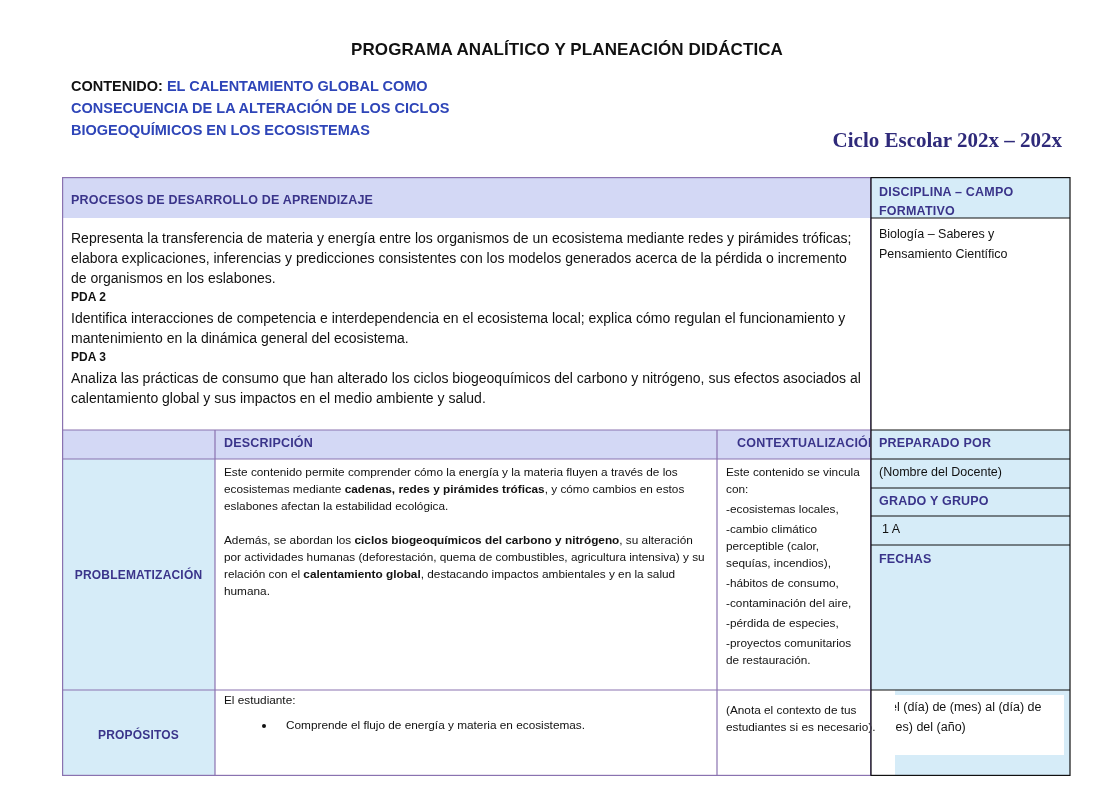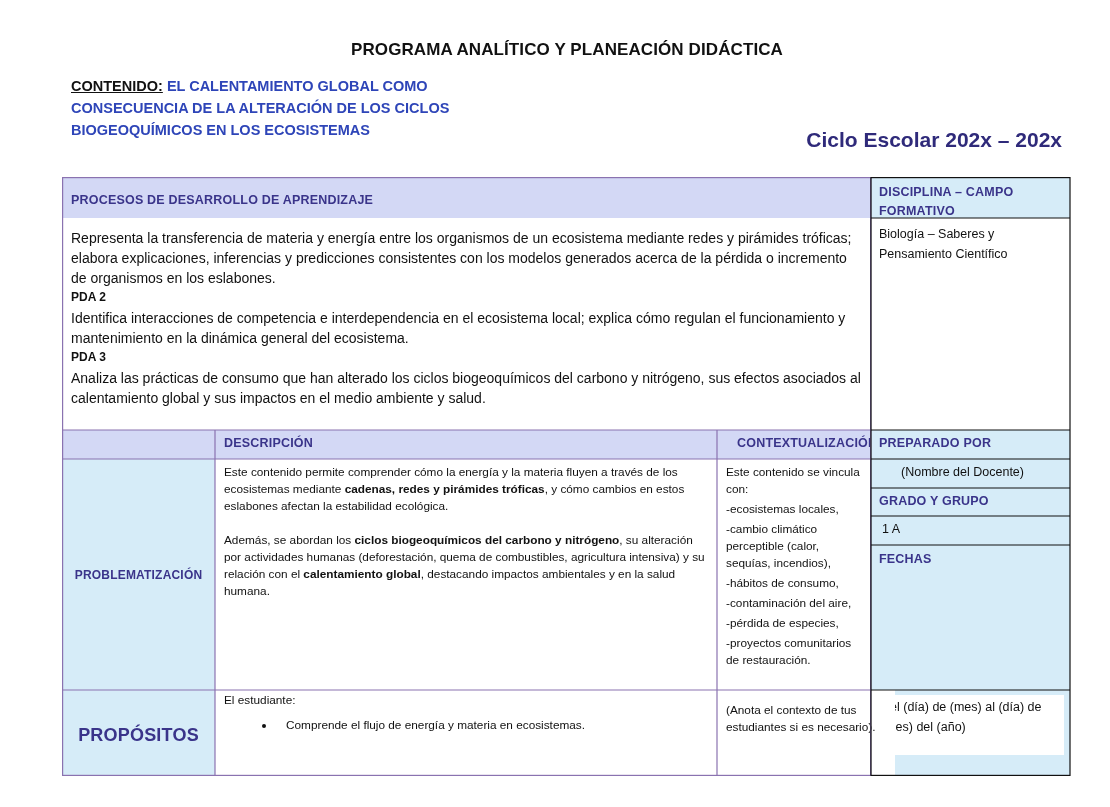--- a/index.html
+++ b/index.html
@@ -9,7 +9,7 @@
          font-weight: bold; font-size: 17px; letter-spacing: 0.1px; color: #111; }
   .contenido { position: absolute; left: 71px; top: 75px; width: 420px;
          font-weight: bold; font-size: 14.5px; line-height: 22px; color: #2e45b8; }
-  .contenido .lbl { color: #111; text-decoration: underline; }
+  .contenido .lbl { color: #111; }
   .ciclo { position: absolute; right: 48px; top: 128px; font-weight: bold; font-size: 21px; color: #2f2a7a; }
 
   .grid { position: absolute; left: 62px; top: 177px; width: 1009px; height: 599px; }

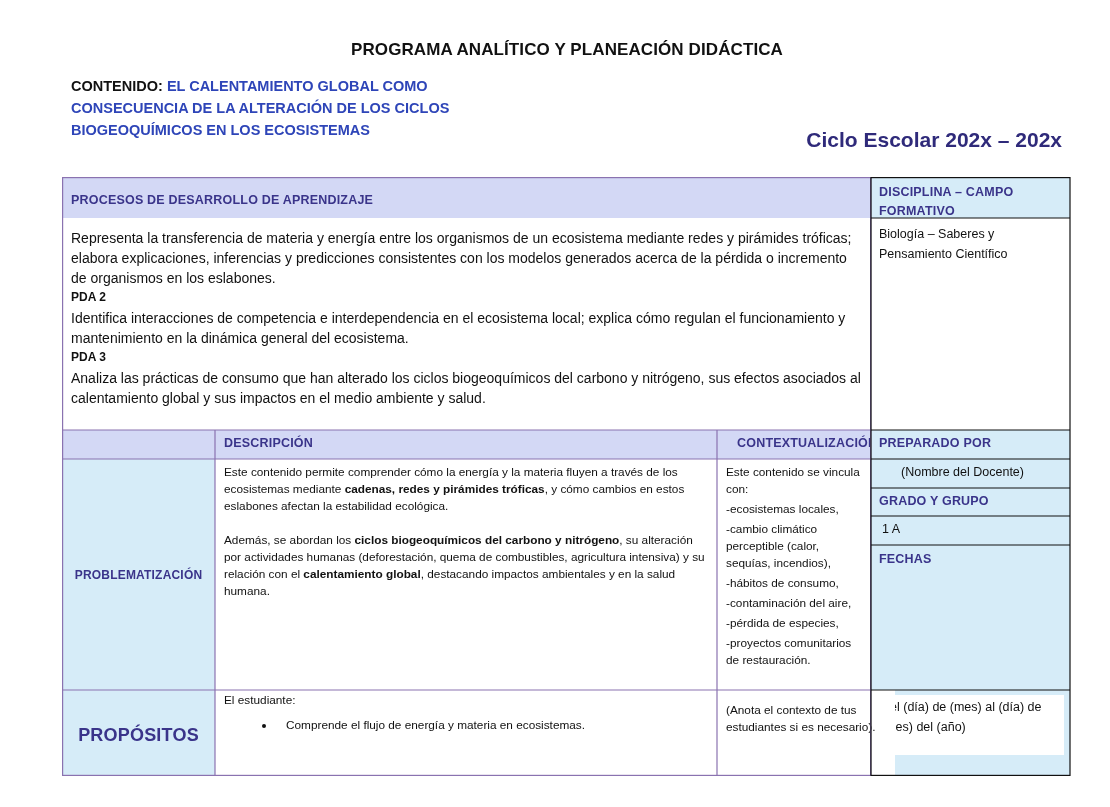--- a/index.html
+++ b/index.html
@@ -10,7 +10,7 @@
   .contenido { position: absolute; left: 71px; top: 75px; width: 420px;
          font-weight: bold; font-size: 14.5px; line-height: 22px; color: #2e45b8; }
   .contenido .lbl { color: #111; }
-  .ciclo { position: absolute; right: 48px; top: 128px; font-weight: bold; font-size: 21px; color: #2f2a7a; }
+  .ciclo { position: absolute; right: 48px; top: 128px; font-weight: bold; font-size: 21px; color: #2f2a7a; font-family: Liberation Serif, serif; }
 
   .grid { position: absolute; left: 62px; top: 177px; width: 1009px; height: 599px; }
   .cell { position: absolute; box-sizing: border-box; overflow: hidden; }

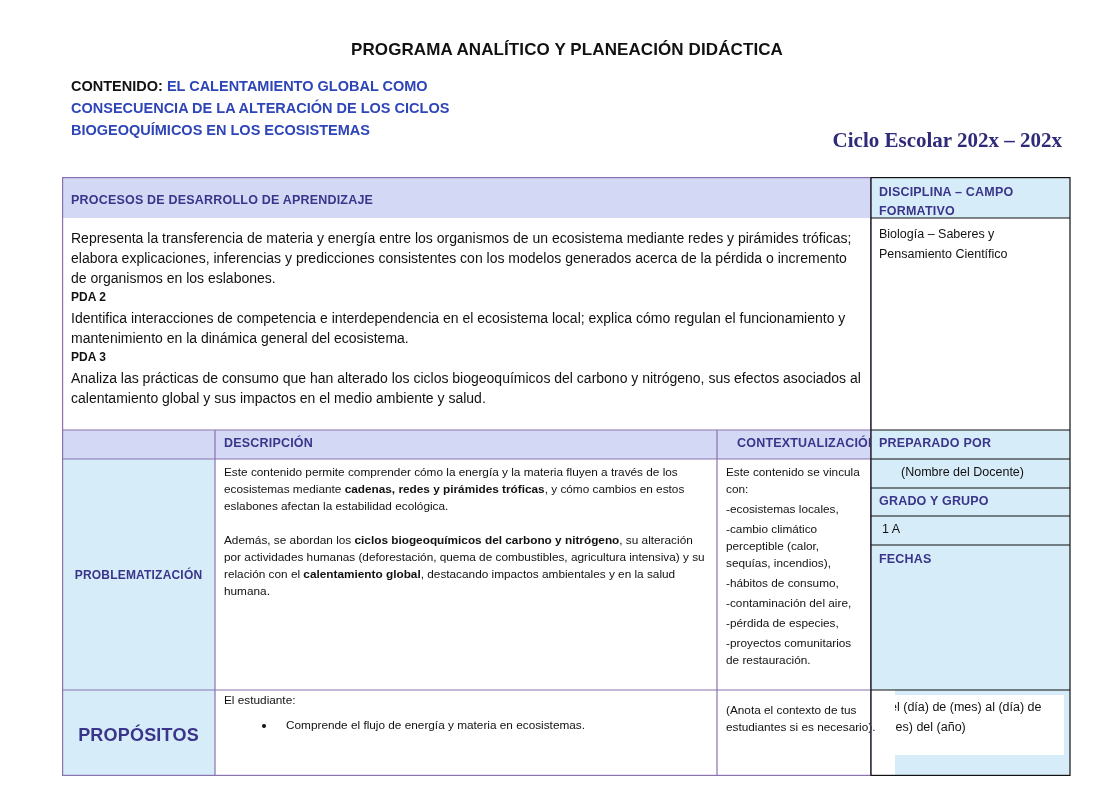--- a/index.html
+++ b/index.html
@@ -85,7 +85,7 @@
   <div class="cell lav hdr" style="left:655px;top:253px;width:154px;height:29px;padding:6px 8px 0 20px;">CONTEXTUALIZACIÓN</div>
 
   <div class="cell sky hdr" style="left:809px;top:253px;width:199px;height:29px;padding:6px 8px 0 8px;">PREPARADO POR</div>
-  <div class="cell sky" style="left:809px;top:282px;width:199px;height:29px;padding:6px 24px 0 8px;font-size:12.5px;text-align:center;">(Nombre del Docente)</div>
+  <div class="cell sky" style="left:809px;top:282px;width:199px;height:29px;padding:6px 24px 0 8px;font-size:12.5px;">(Nombre del Docente)</div>
   <div class="cell sky hdr" style="left:809px;top:311px;width:199px;height:28px;padding:6px 8px 0 8px;">GRADO Y GRUPO</div>
   <div class="cell sky" style="left:809px;top:339px;width:199px;height:29px;padding:6px 8px 0 11px;font-size:12.5px;">1 A</div>
   <div class="cell sky hdr" style="left:809px;top:368px;width:199px;height:145px;padding:7px 8px 0 8px;">FECHAS</div>

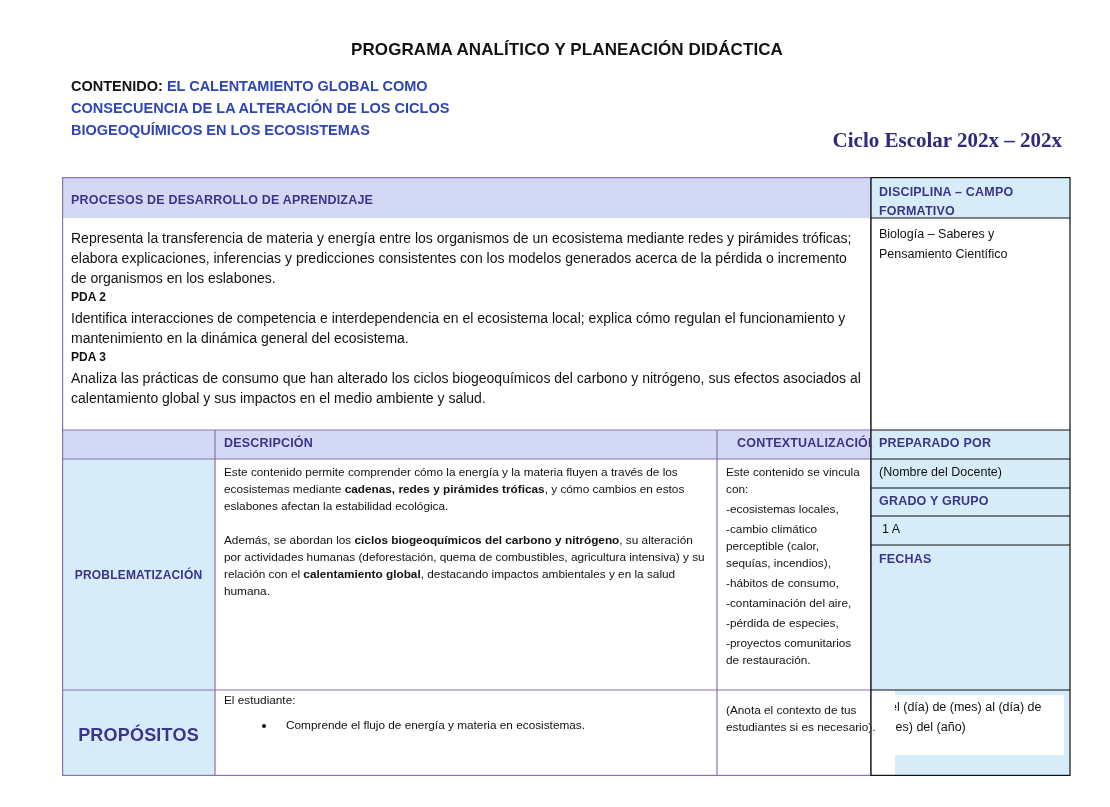--- a/index.html
+++ b/index.html
@@ -108,7 +108,7 @@
     <p>-proyectos comunitarios de restauración.</p>
   </div>
 
-  <div class="cell sky hdr mid" style="left:0;top:513px;width:153px;height:86px;font-size:18px;padding-top:4px;">PROPÓSITOS</div>
+  <div class="cell sky hdr mid" style="left:0;top:513px;width:153px;height:86px;font-size:12px;padding-top:4px;">PROPÓSITOS</div>
   <div class="cell white small" style="left:153px;top:513px;width:502px;height:86px;padding:2px 8px 0 9px;">
     <div>El estudiante:</div>
     <ul class="bul">

